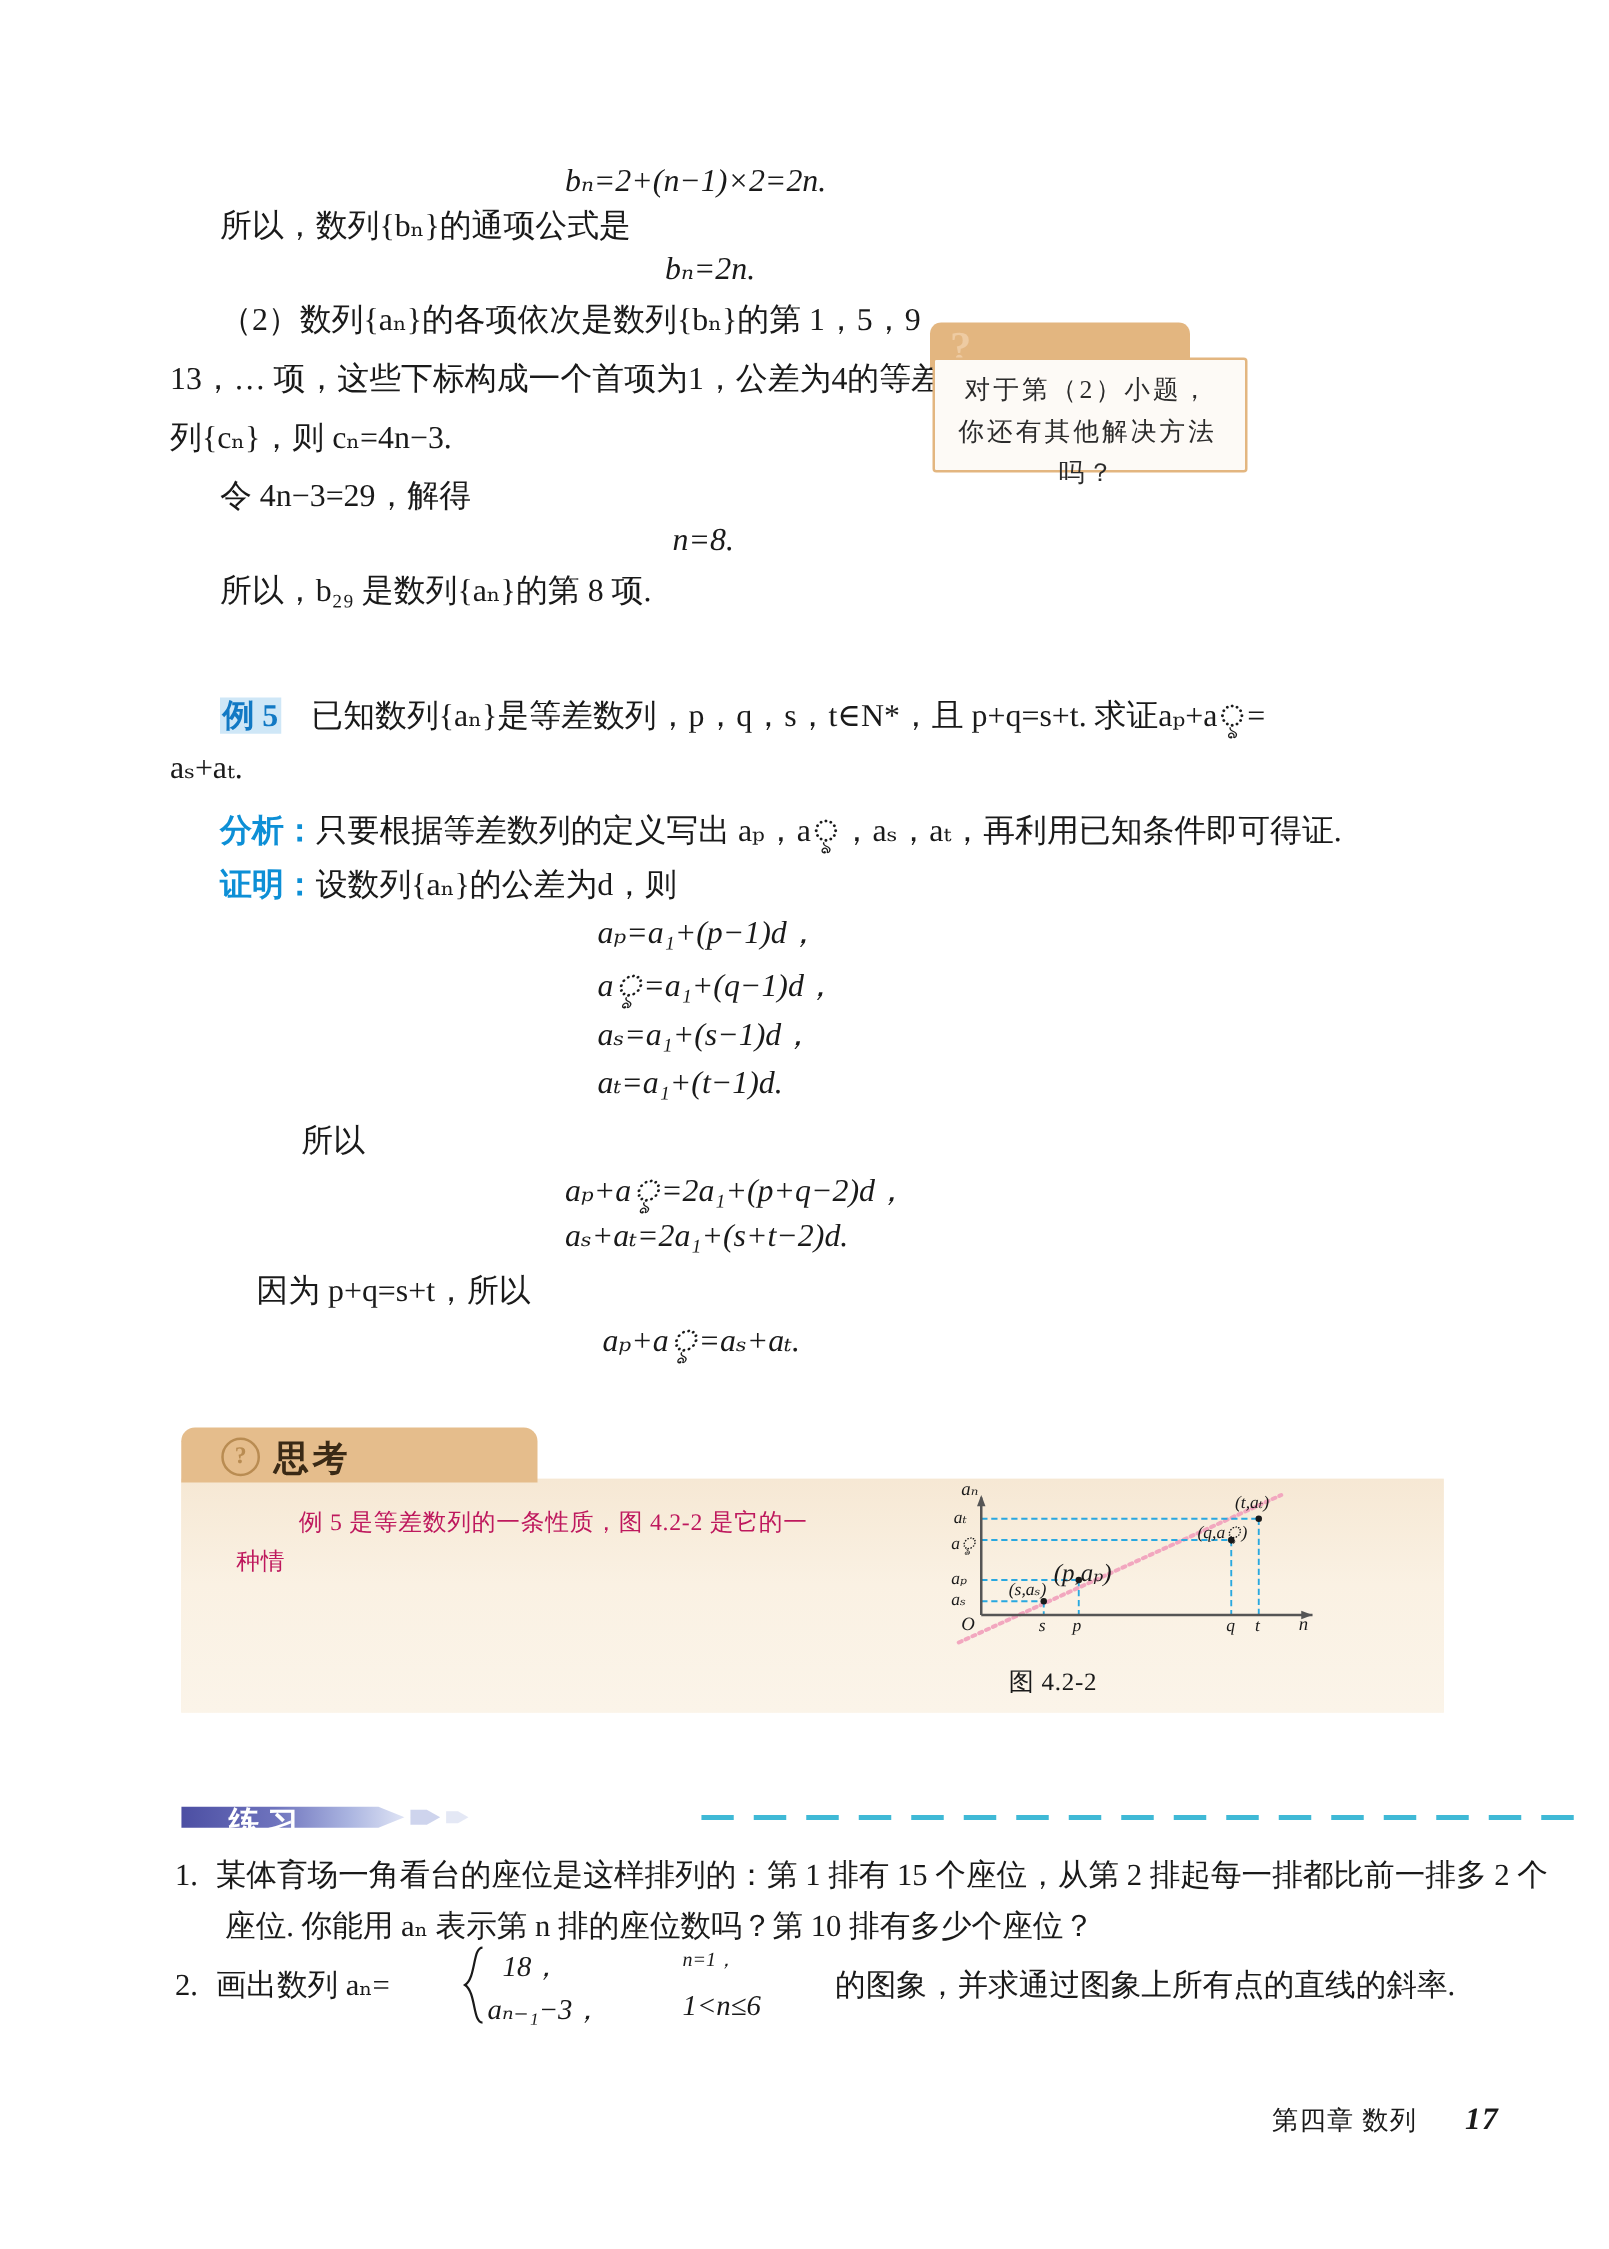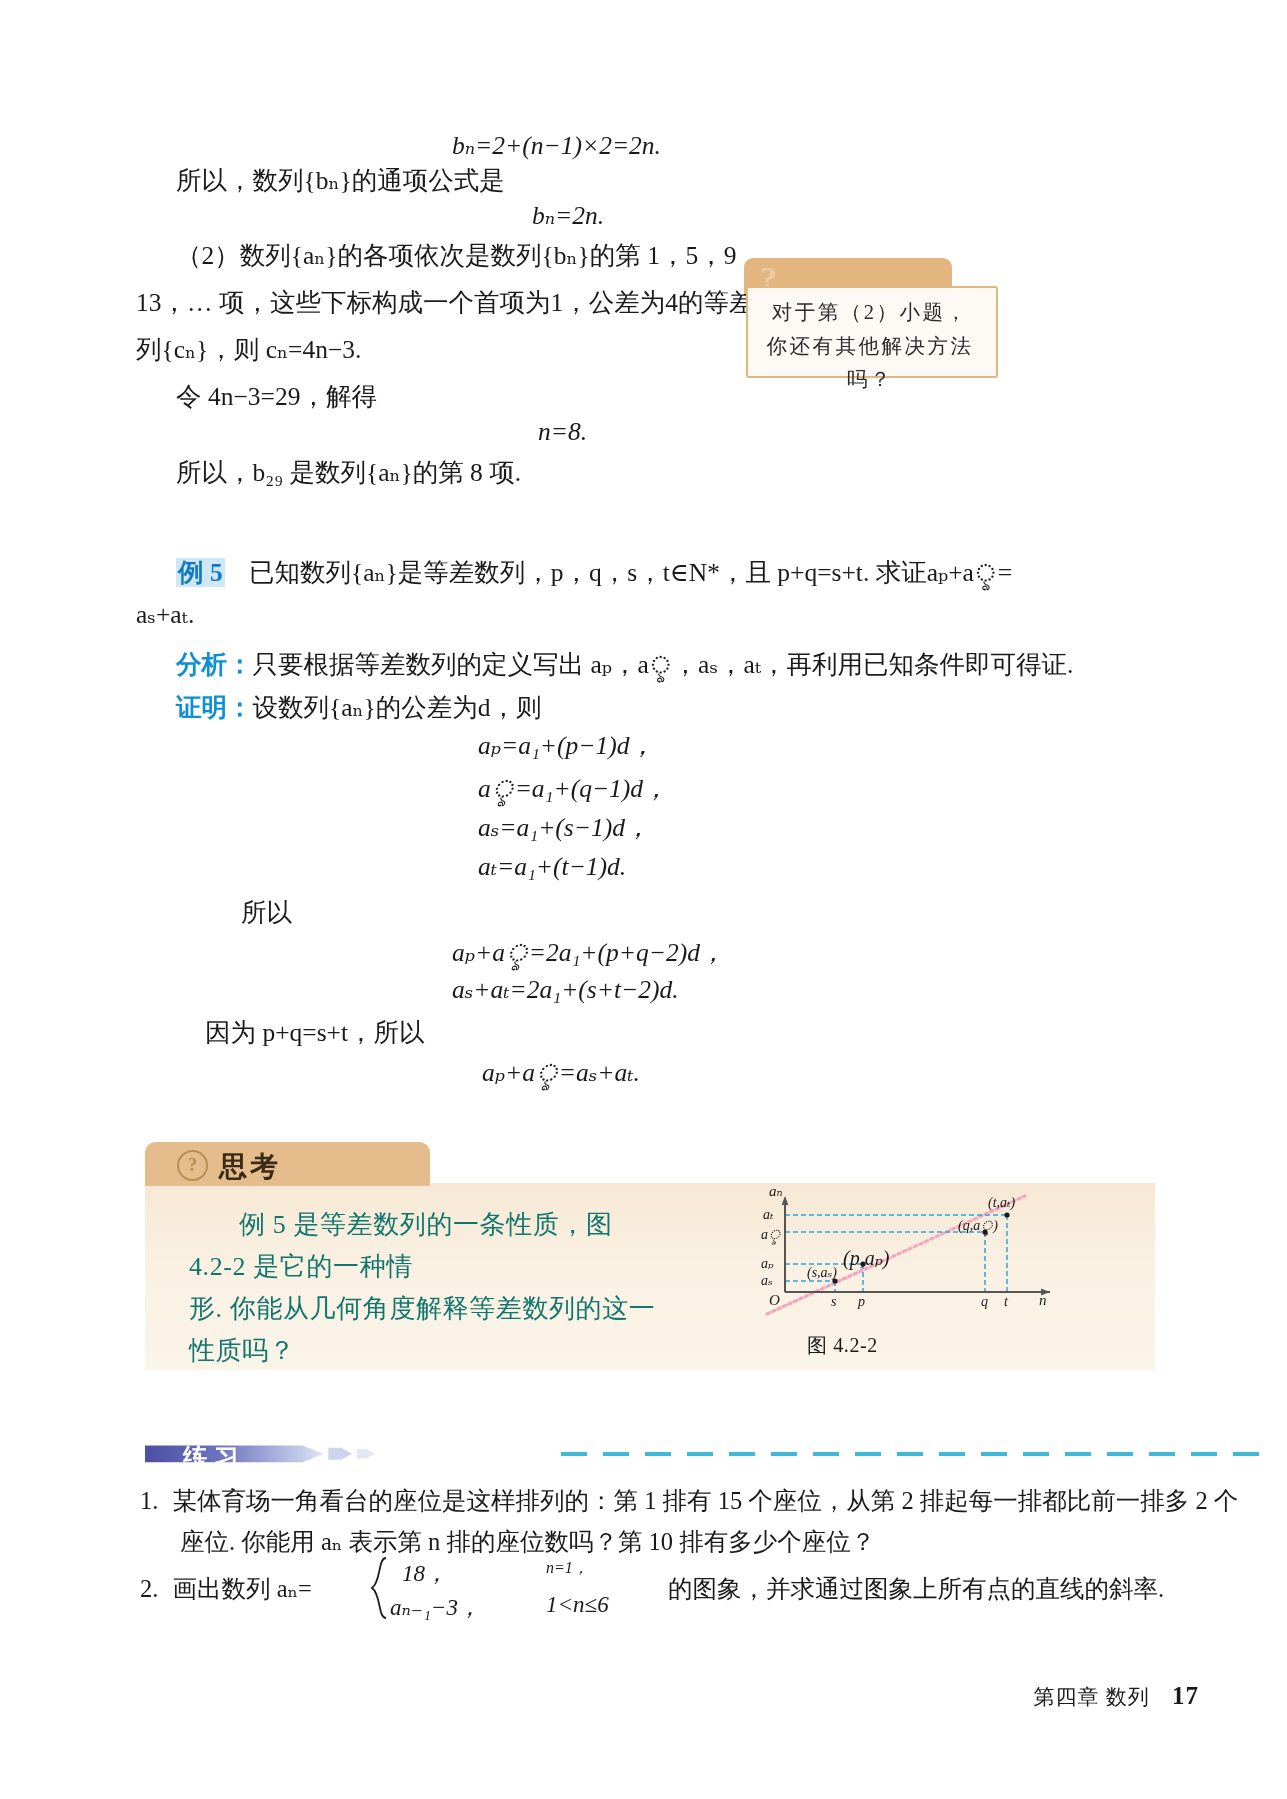--- a/index.html
+++ b/index.html
@@ -62,7 +62,7 @@
   }
   .think-text{
     position:absolute;left:44px;top:28px;width:470px;
-    font-size:26px;line-height:1.62;color:#0f766e;letter-spacing:0.6px;
+    font-size:19px;line-height:1.62;color:#be185d;letter-spacing:0.6px;
   }
 
   

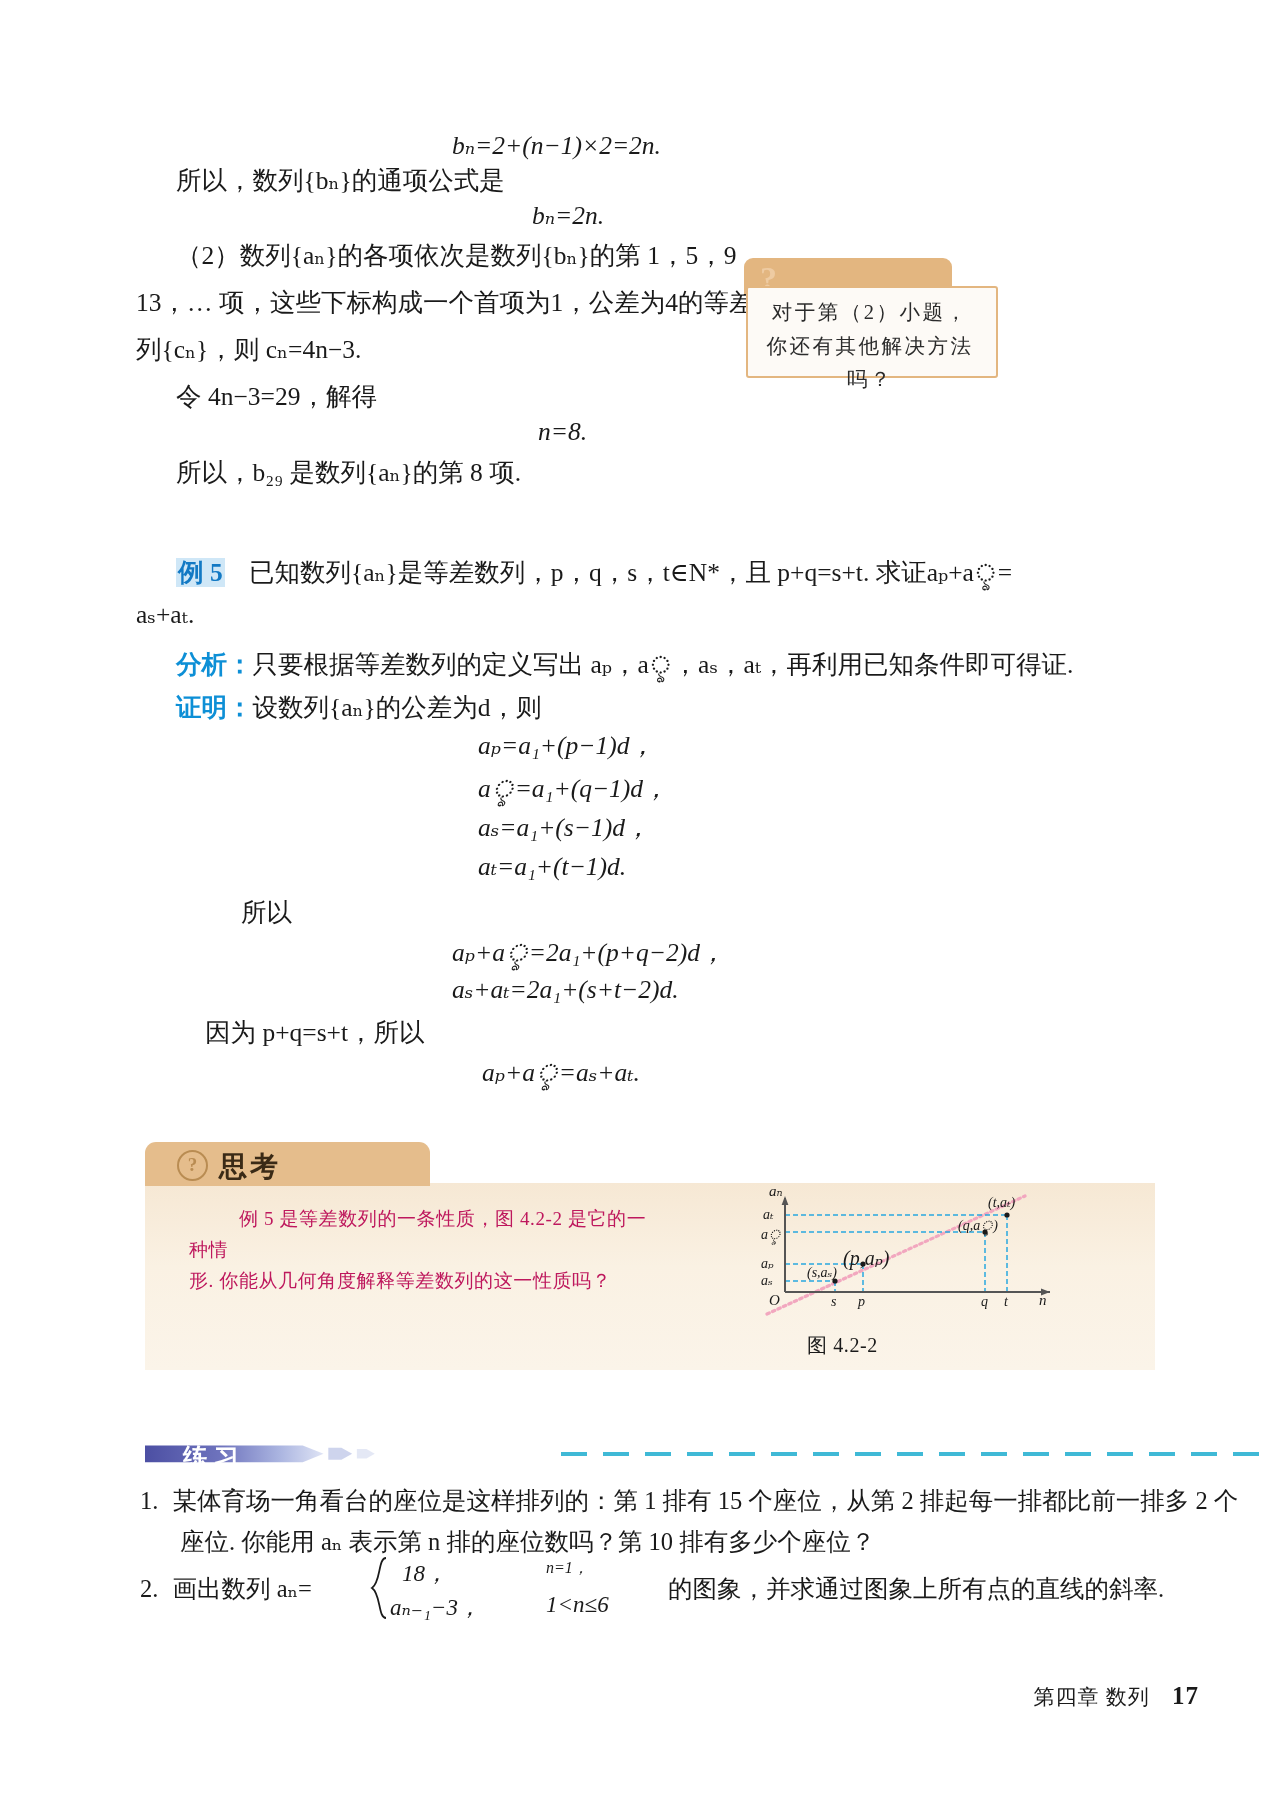--- a/index.html
+++ b/index.html
@@ -174,7 +174,6 @@
 
     <div class="think-text" style="top:62px;">
       <div style="text-indent:50px;">例 5 是等差数列的一条性质，图 4.2-2 是它的一种情</div>
-      <div>形. 你能从几何角度解释等差数列的这一性质吗？</div>
     </div>
 
     <div class="fig" style="left:600px;top:46px;width:320px;height:132px;">

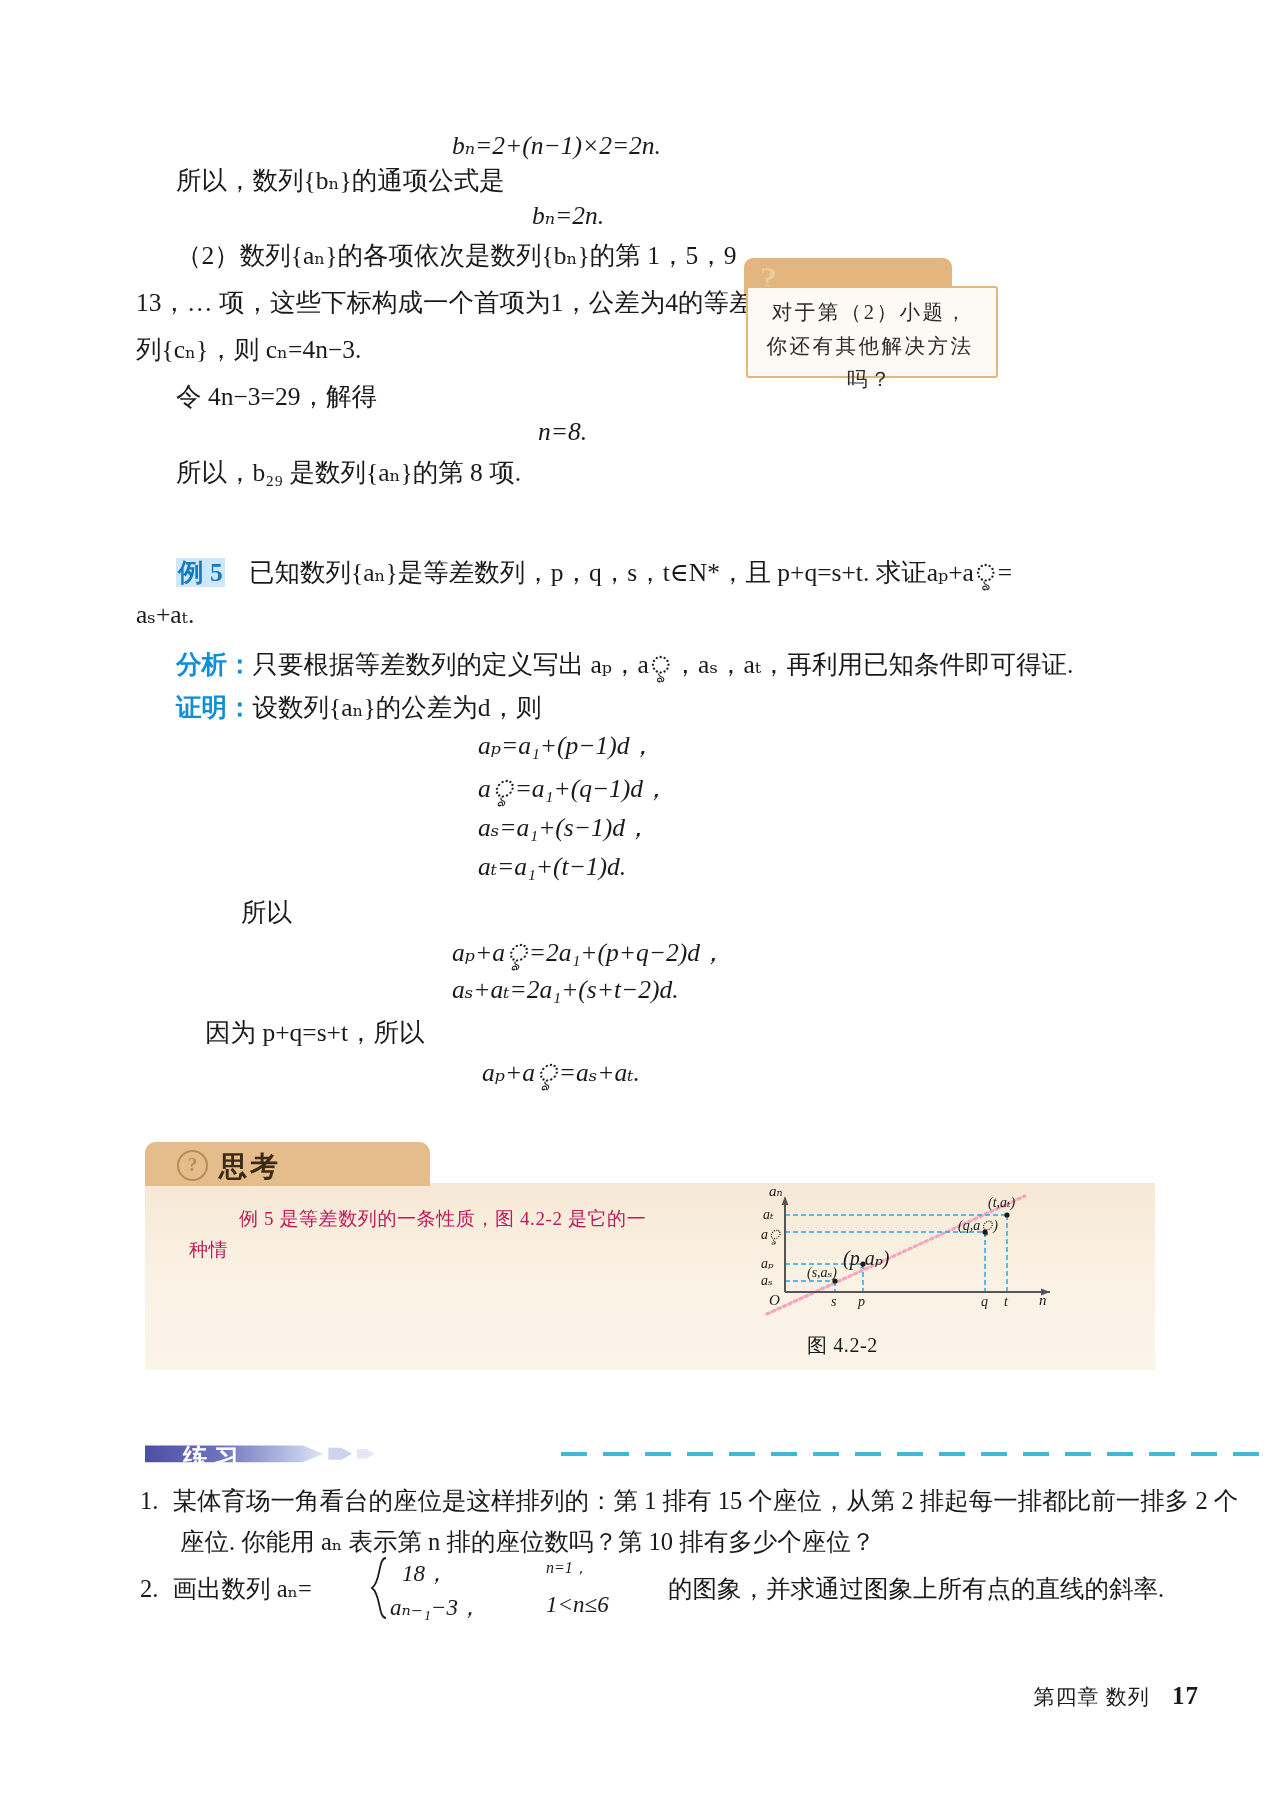--- a/index.html
+++ b/index.html
@@ -83,7 +83,7 @@
 
   
   .footer{position:absolute;right:88px;bottom:100px;font-size:21px;letter-spacing:1px;}
-  .footer .pg{font-size:25px;font-weight:bold;margin-left:16px;}
+  .footer .pg{font-size:25px;font-weight:bold;margin-left:32px;font-style:italic;}
 
   .blue{color:#0d8fd6;font-weight:bold;}
   .blue-hl{color:#1279c4;font-weight:bold;background:#cfe7f7;padding:0 2px;}

